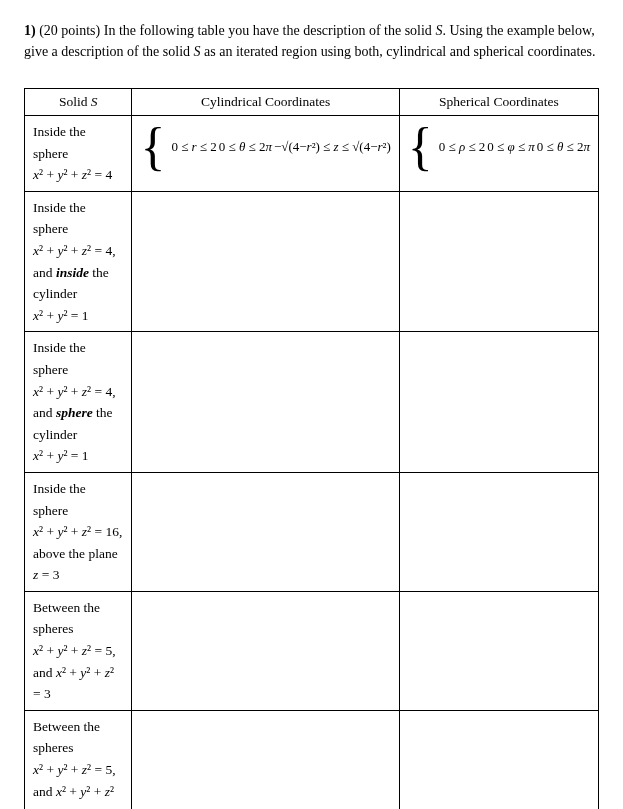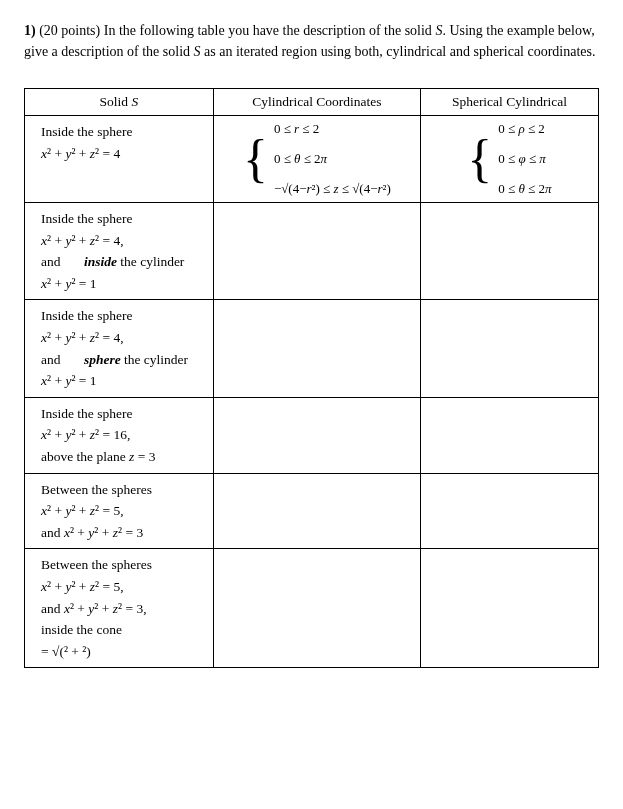--- a/index.html
+++ b/index.html
@@ -25,7 +25,7 @@
     }
     th, td {
       border: 1px solid #000;
-      padding: 5px 16px;
+      padding: 5px 8px;
       vertical-align: top;
     }
     th {

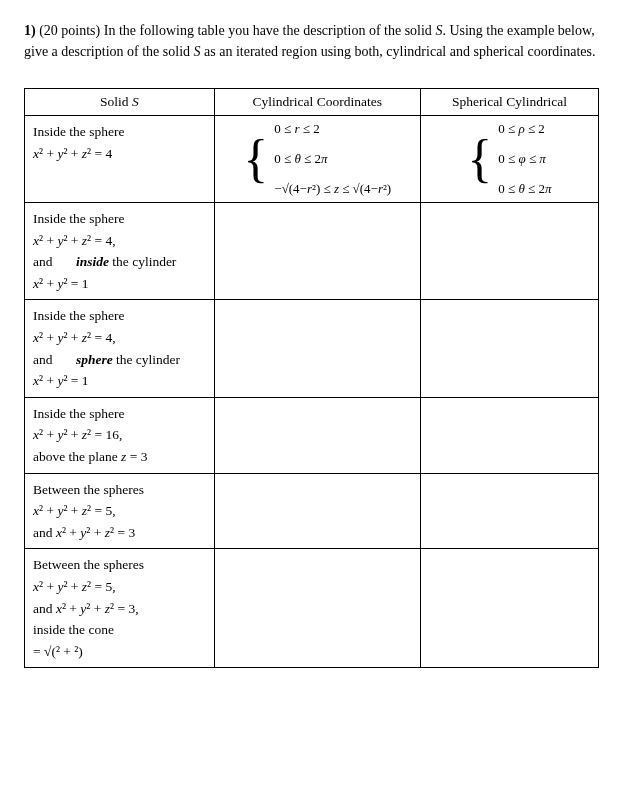--- a/index.html
+++ b/index.html
@@ -82,7 +82,7 @@
       <tr>
         <th>Solid <i>S</i></th>
         <th>Cylindrical Coordinates</th>
-        <th>Spherical Cylindrical</th>
+        <th>Spherical Coordinates</th>
       </tr>
     </thead>
     <tbody>

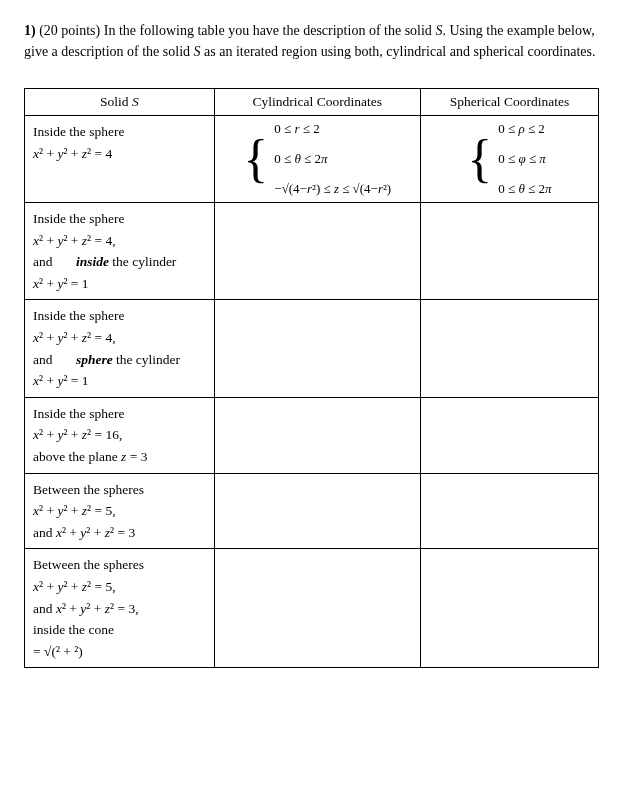--- a/index.html
+++ b/index.html
@@ -56,8 +56,8 @@
     }
     .brace-lines {
       display: flex;
-      flex-direction: column;
-      gap: 14px;
+      flex-direction: row;
+      gap: 2px;
     }
     .brace-line {
       white-space: nowrap;

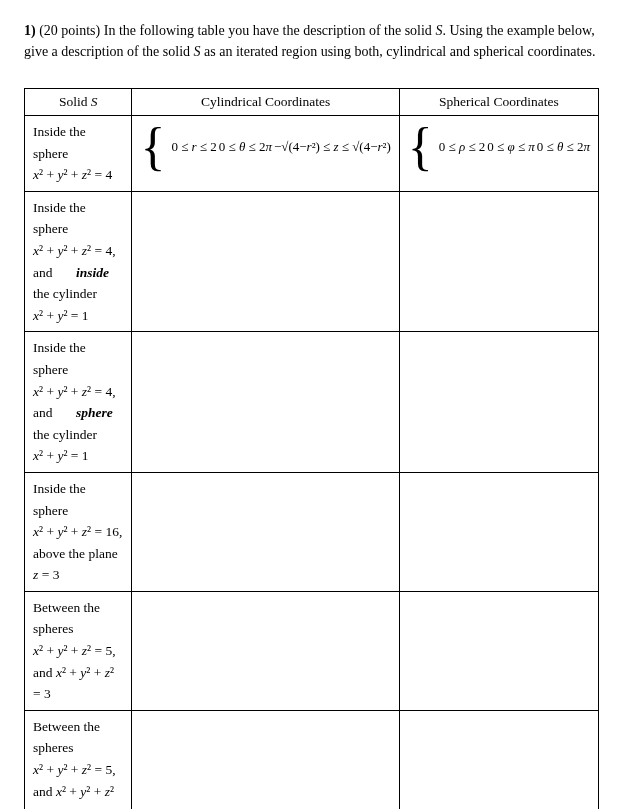--- a/index.html
+++ b/index.html
@@ -63,7 +63,7 @@
       white-space: nowrap;
       font-size: 13px;
     }
-    .bold-italic { font-style: italic; font-weight: bold; margin-left: 20px; }
+    .bold-italic { font-style: italic; font-weight: bold; }
     .row-solid {
       line-height: 1.6;
     }

